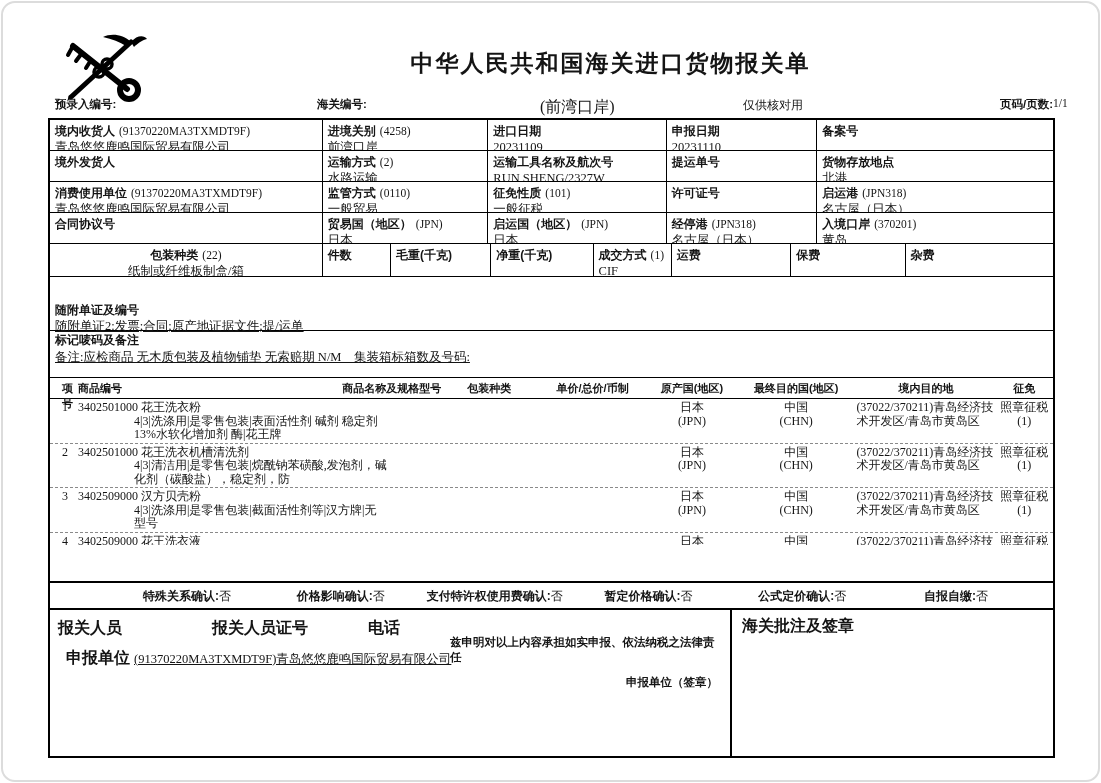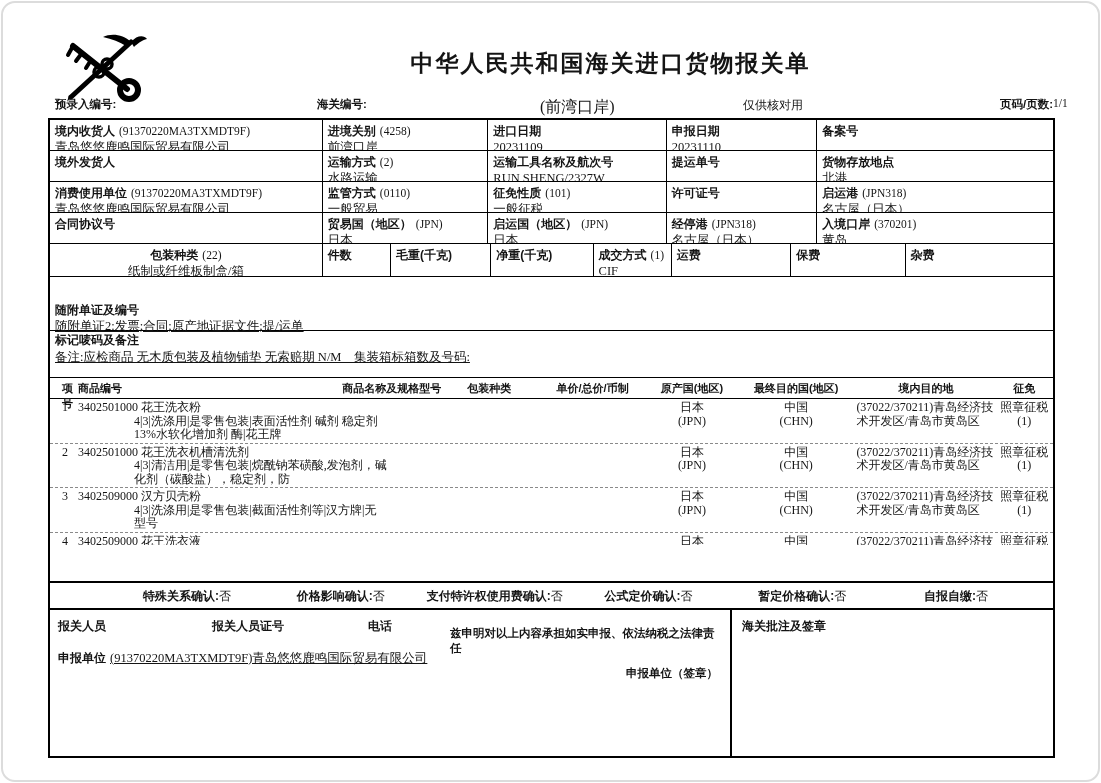--- a/index.html
+++ b/index.html
@@ -381,10 +381,10 @@
           <span class="lb">支付特许权使用费确认:</span><span>否</span>
         </div>
         <div class="cf">
+          <span class="lb">暂定价格确认:</span><span>否</span>
+        </div>
+        <div class="cf">
           <span class="lb">公式定价确认:</span><span>否</span>
-        </div>
-        <div class="cf">
-          <span class="lb">暂定价格确认:</span><span>否</span>
         </div>
         <div class="cf">
           <span class="lb">自报自缴:</span><span>否</span>

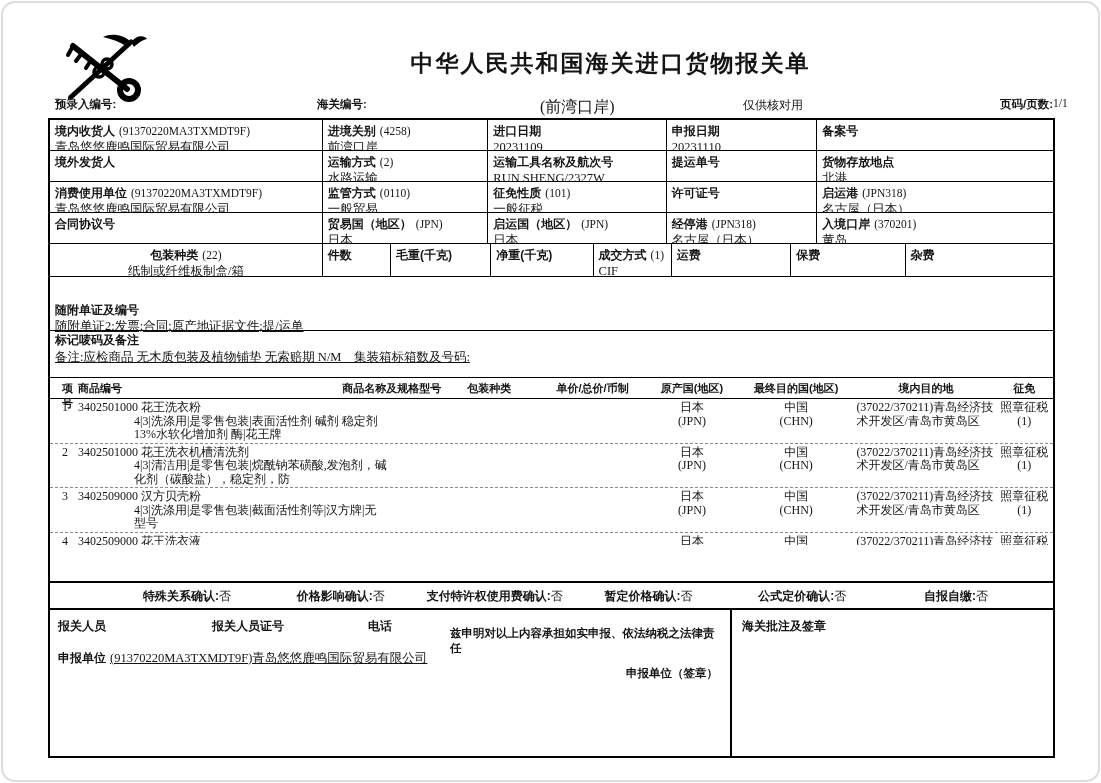--- a/index.html
+++ b/index.html
@@ -67,7 +67,7 @@
 
   .footer { flex:1; display:flex; }
   .f-left { width:68%; border-right:2px solid #000; position:relative; }
-  .f-left .lb, .f-right .lb { font-size:12px; }
+  .f-left .lb, .f-right .lb { font-size:16px; }
   .f-agent{position:absolute; left:8px; top:8px;}
   .f-cert{position:absolute; left:162px; top:8px;}
   .f-phone{position:absolute; left:318px; top:8px;}

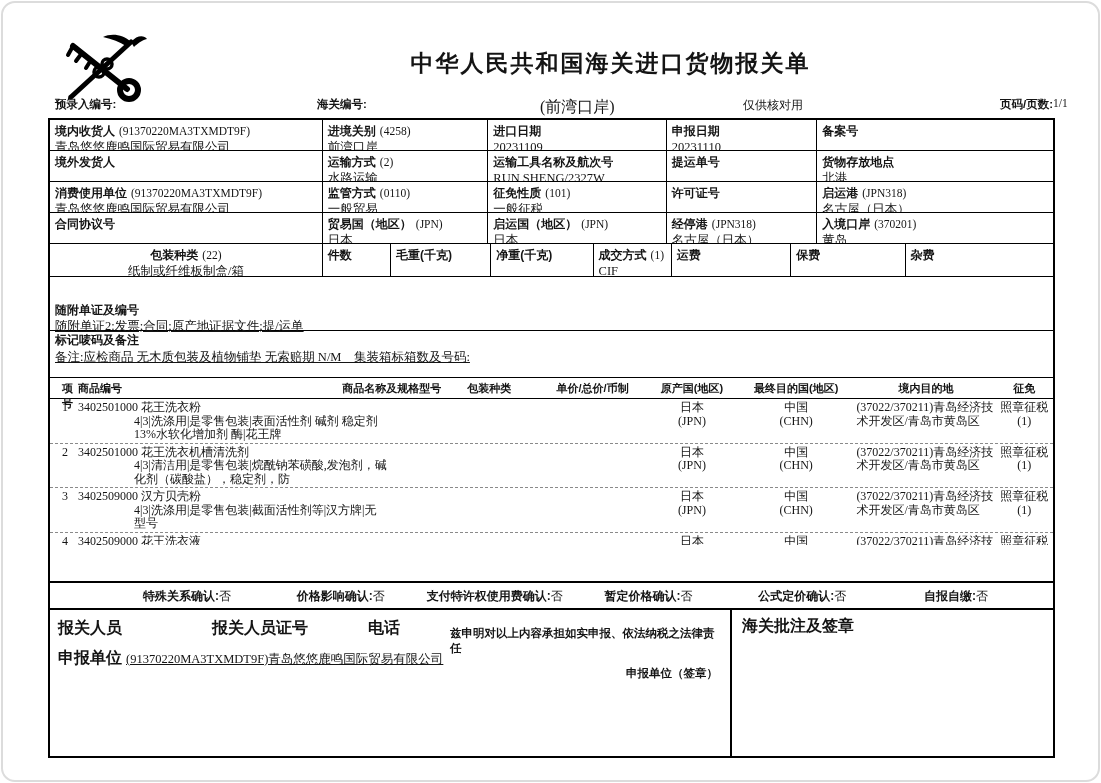--- a/index.html
+++ b/index.html
@@ -71,7 +71,7 @@
   .f-agent{position:absolute; left:8px; top:8px;}
   .f-cert{position:absolute; left:162px; top:8px;}
   .f-phone{position:absolute; left:318px; top:8px;}
-  .f-declare{position:absolute; right:8px; top:16px; width:272px; font-weight:bold;
+  .f-declare{position:absolute; right:8px; top:25px; width:272px; font-weight:bold;
              font-family:"Liberation Sans",sans-serif; font-size:11.5px;}
   .f-declare .d2{ text-align:right; margin-top:10px; padding-right:4px;}
   .f-unit{position:absolute; left:8px; top:38px; white-space:nowrap;}

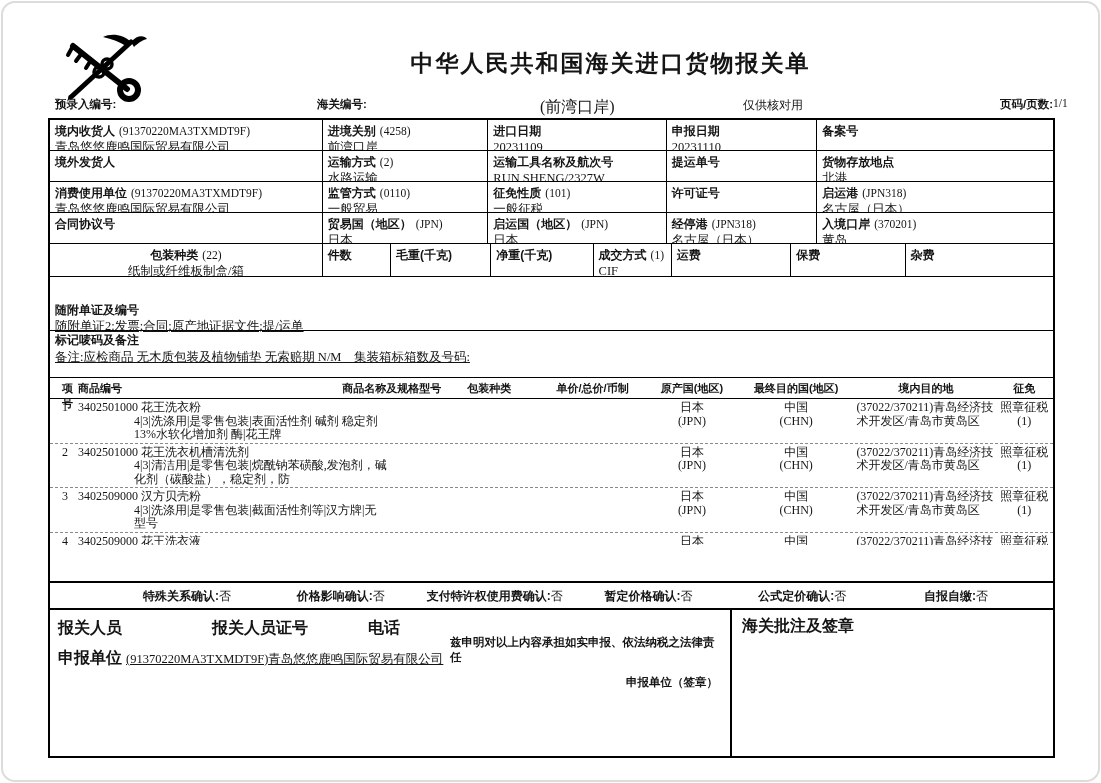--- a/index.html
+++ b/index.html
@@ -74,7 +74,7 @@
   .f-declare{position:absolute; right:8px; top:25px; width:272px; font-weight:bold;
              font-family:"Liberation Sans",sans-serif; font-size:11.5px;}
   .f-declare .d2{ text-align:right; margin-top:10px; padding-right:4px;}
-  .f-unit{position:absolute; left:8px; top:38px; white-space:nowrap;}
+  .f-unit{position:absolute; left:16px; top:38px; white-space:nowrap;}
   .f-unit .vl{display:inline; font-size:12.5px;}
   .f-right{flex:1; padding:6px 10px;}
 </style>

